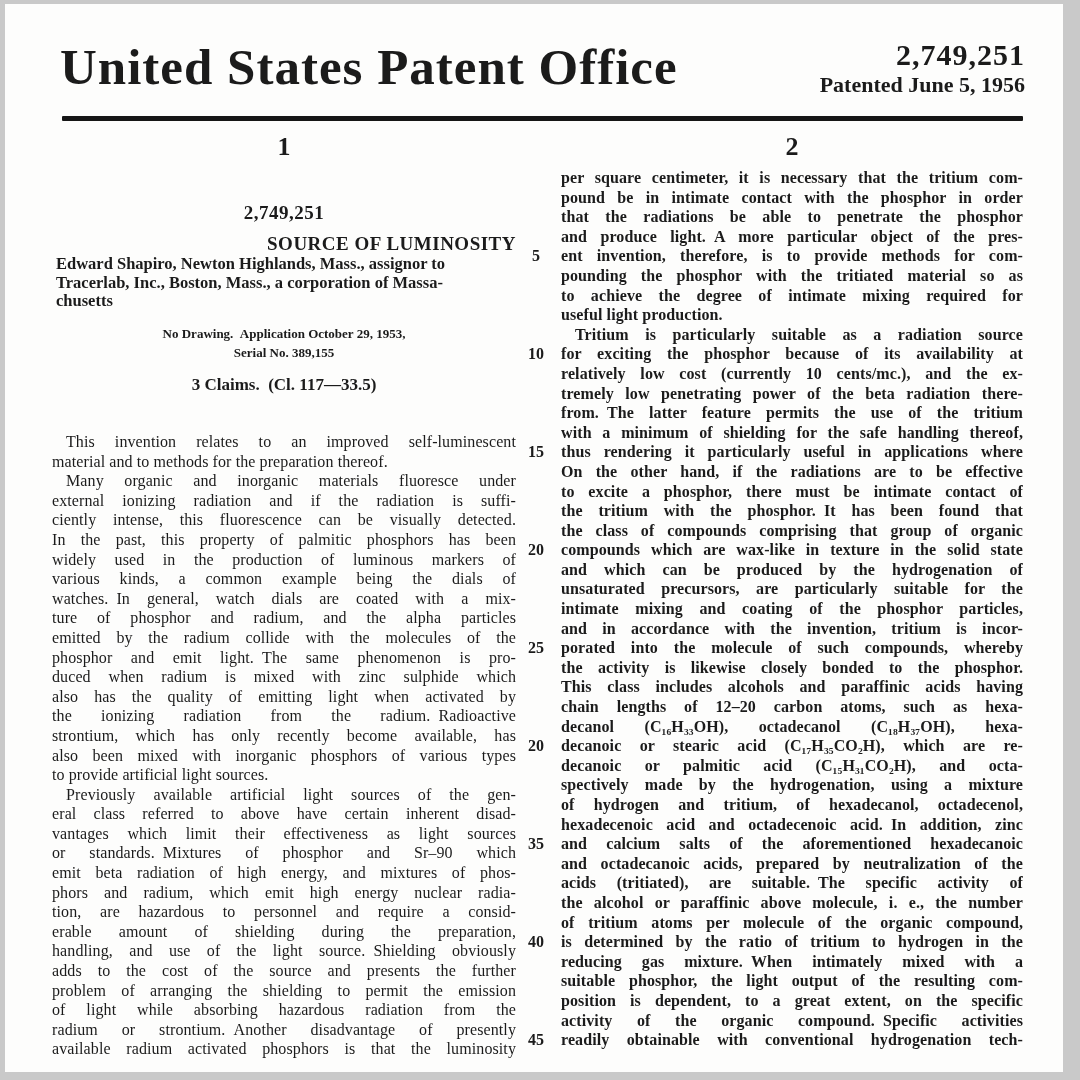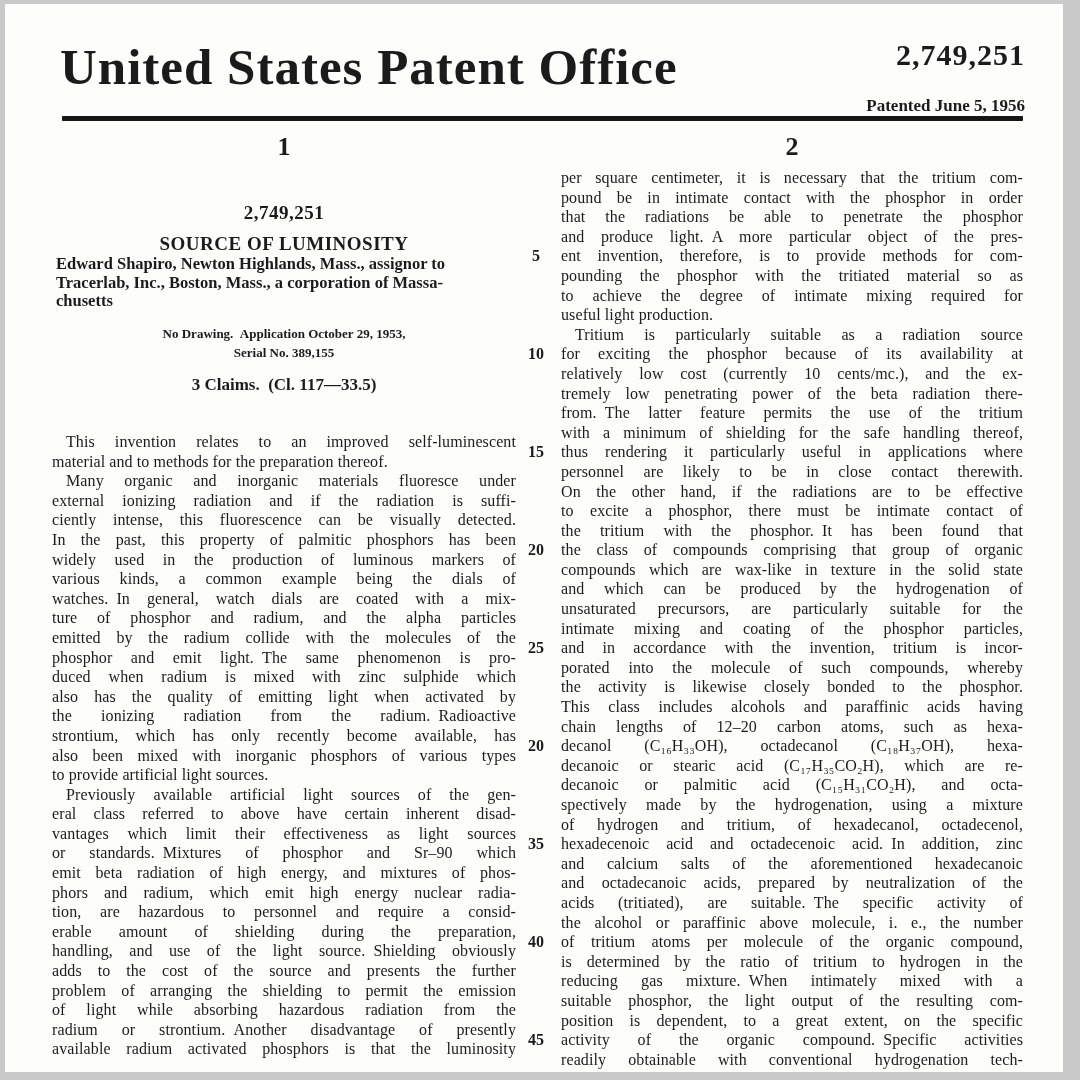--- a/index.html
+++ b/index.html
@@ -28,7 +28,7 @@
     text-align:right;
   }
   .pat-num{font-size:30px;font-weight:700;line-height:34px;letter-spacing:1px;}
-  .pat-date{font-size:17px;font-weight:700;line-height:26px;margin-top:21px;}
+  .pat-date{font-size:22px;font-weight:700;line-height:26px;margin-top:0;}
   .rule{
     position:absolute;left:57px;top:112px;width:961px;height:5px;
     background:#161616;border-radius:1px;

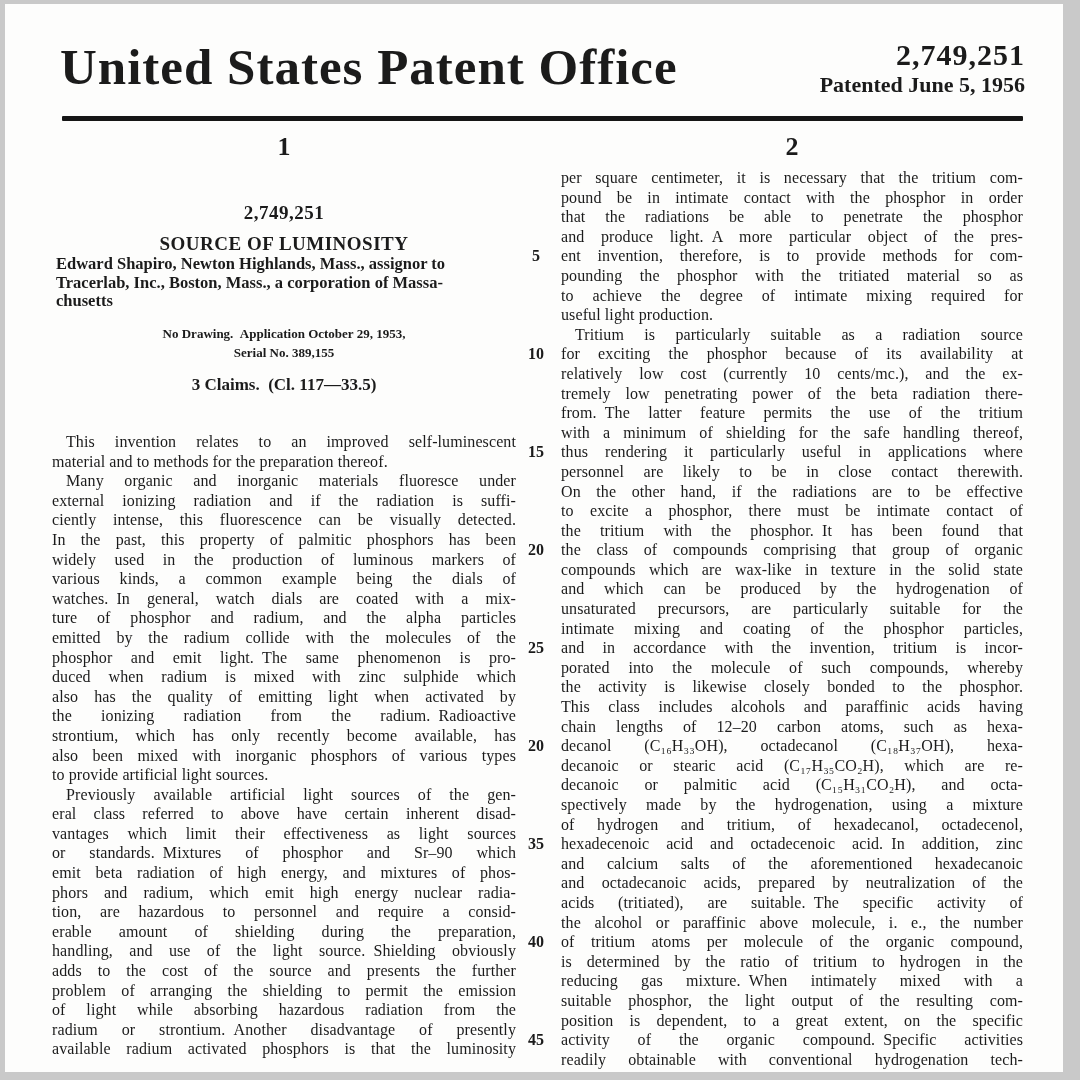--- a/index.html
+++ b/index.html
@@ -52,7 +52,7 @@
   
   .body{font-size:16px;line-height:19.6px;letter-spacing:.1px;}
   .col-left .body{margin-top:37.5px;}
-  .col-right .body{margin-top:0;}
+  .col-right .body{margin-top:0;font-weight:bold;}
   .line{
     text-align:justify;
     text-align-last:justify;

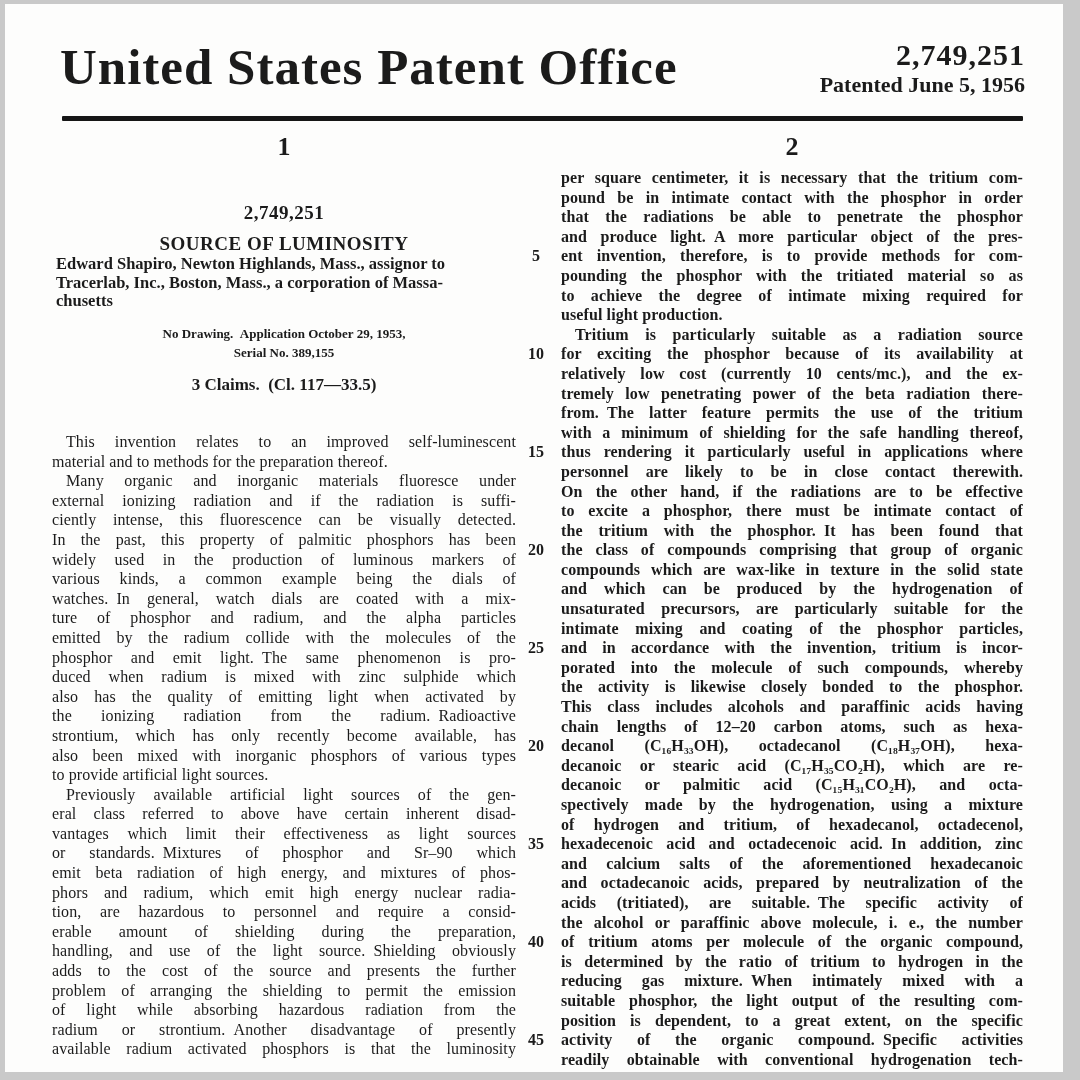--- a/index.html
+++ b/index.html
@@ -43,7 +43,7 @@
   }
   
   .h-num{margin-top:34px;text-align:center;font-size:19px;font-weight:700;line-height:22px;letter-spacing:.5px;}
-  .h-title{margin-top:9px;text-align:center;font-size:19px;font-weight:700;line-height:22px;letter-spacing:.5px;}
+  .h-title{margin-top:9px;text-align:right;font-size:19px;font-weight:700;line-height:22px;letter-spacing:.5px;}
   .inventor{font-size:16.5px;font-weight:700;line-height:18.5px;}
   .inv-line{padding-left:24px;text-indent:-20px;}
   .inv-first{padding-left:4px;text-indent:0;}

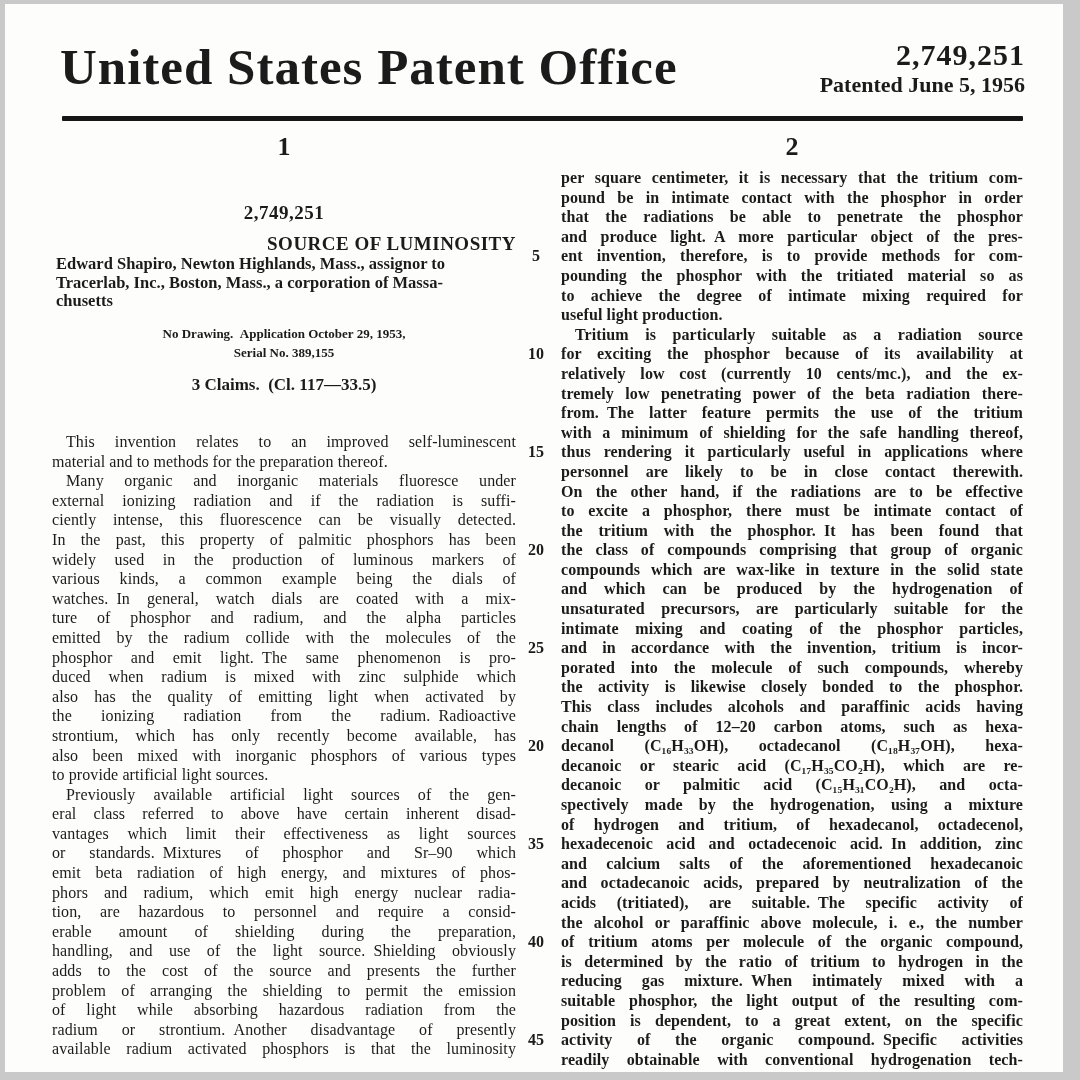--- a/index.html
+++ b/index.html
@@ -163,7 +163,6 @@
         <div class="line">from. The latter feature permits the use of the tritium</div>
         <div class="line">with a minimum of shielding for the safe handling thereof,</div>
         <div class="line">thus rendering it particularly useful in applications where</div>
-        <div class="line">personnel are likely to be in close contact therewith.</div>
         <div class="line">On the other hand, if the radiations are to be effective</div>
         <div class="line">to excite a phosphor, there must be intimate contact of</div>
         <div class="line">the tritium with the phosphor. It has been found that</div>

